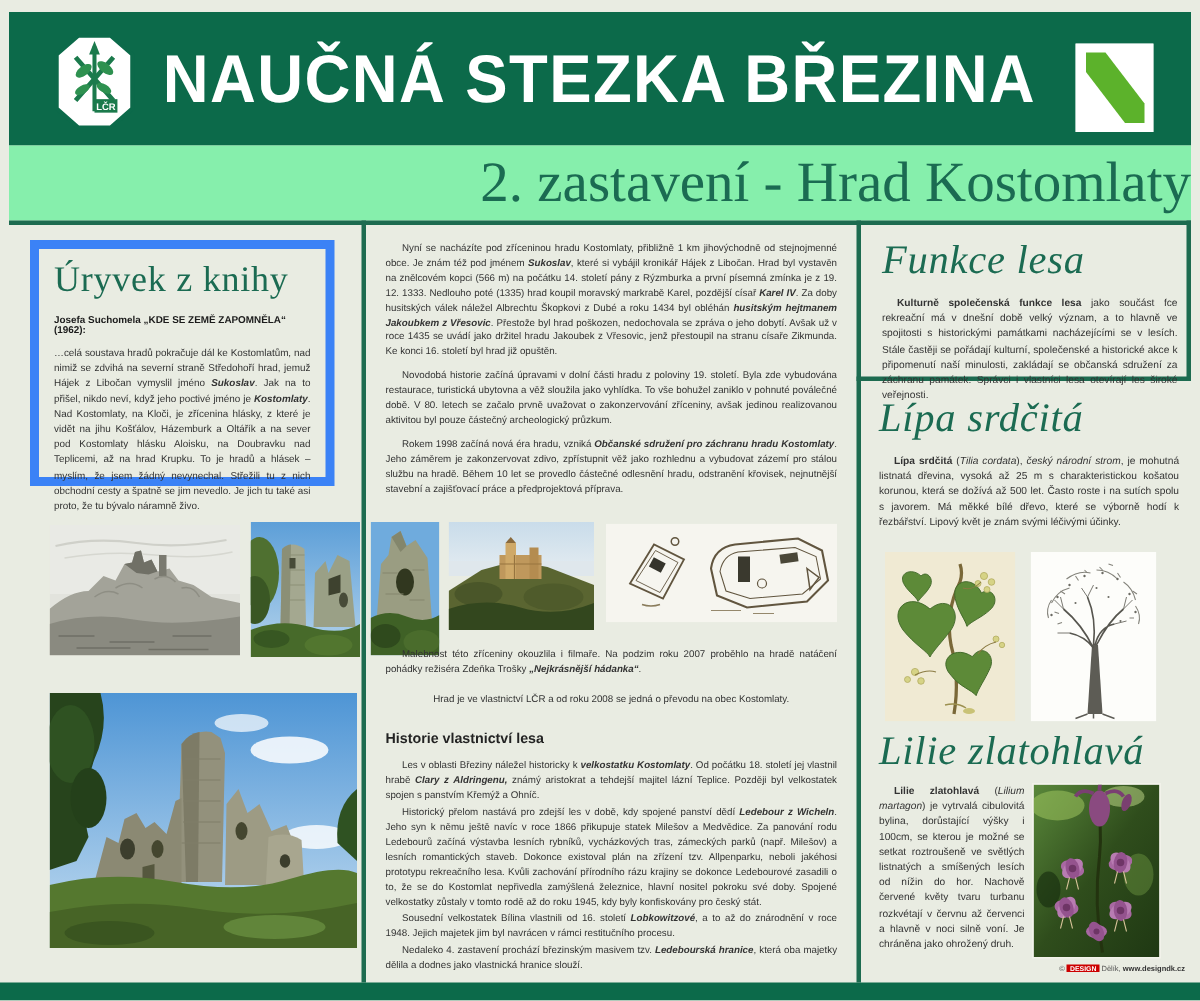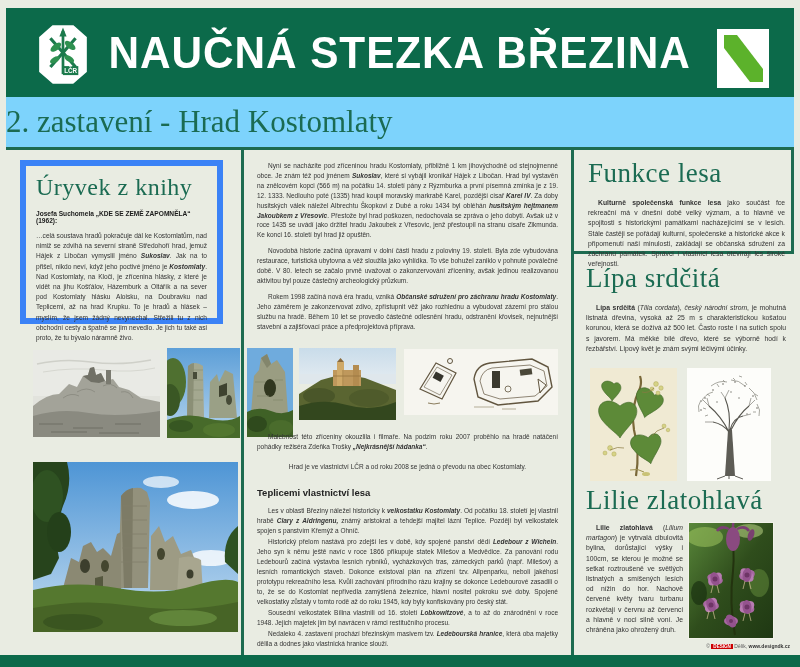--- a/index.html
+++ b/index.html
@@ -16,8 +16,8 @@
   .logo{left:36px;top:22px;width:54px;height:68px;}
   .marker{left:717px;top:29px;width:52px;height:59px;background:#fff;}
   
-  .subtitle{left:6px;top:97px;width:788px;height:50px;line-height:50px;text-align:left;
-    font-family:"Liberation Serif",serif;font-size:31px;color:#1b6b52;background:#7dd3fc;}
+  .subtitle{left:6px;top:97px;width:788px;height:50px;line-height:50px;text-align:right;
+    font-family:"Liberation Serif",serif;font-size:38px;color:#1b6b52;background:#86efac;}
   
   .rule{background:#1d6b50;}
   .rule-top{left:6px;top:147px;width:788px;height:3px;}

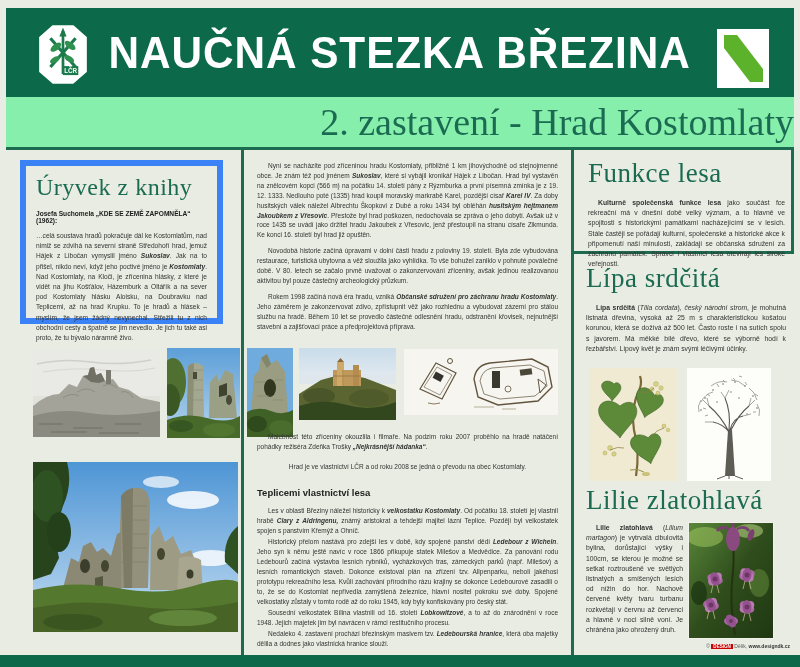--- a/index.html
+++ b/index.html
@@ -46,7 +46,7 @@
   .caption2{left:257px;top:456px;width:301px;font-size:6.5px;text-align:center;}
   
   .funkce{left:588px;top:158px;width:197px;}
-  .funkce h2.gr,.lipa h2.gr,.lilie h2.gr{font-size:27px;}
+  .funkce h2.gr,.lipa h2.gr,.lilie h2.gr{font-size:27px;font-style:italic;}
   .funkce p,.lipa p,.lily-text{font-size:6.8px;line-height:10.2px;text-align:justify;
     text-indent:10px;margin:0;}
   .lipa{left:586px;top:263px;width:200px;}

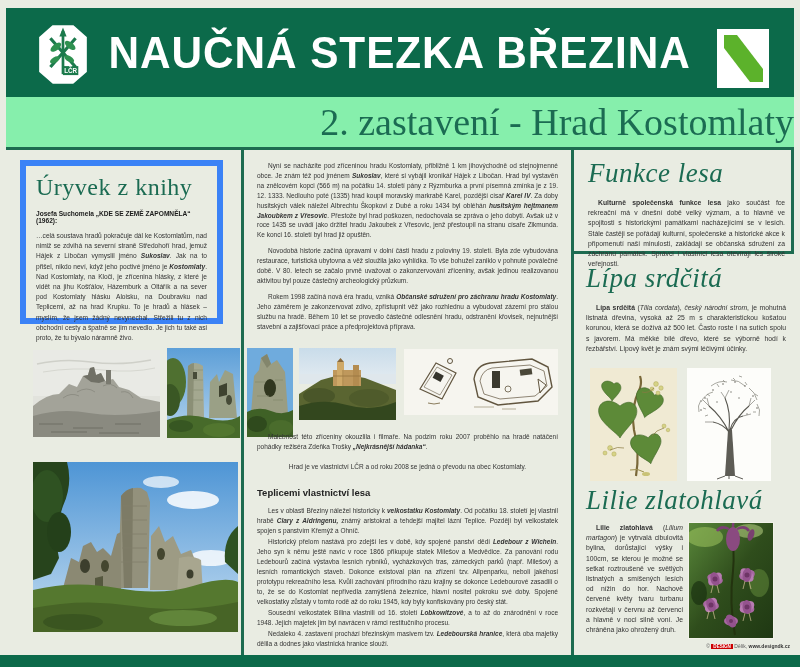--- a/index.html
+++ b/index.html
@@ -252,7 +252,7 @@
 <p class="abs caption2">Hrad je ve vlastnictví LČR a od roku 2008 se jedná o převodu na obec Kostomlaty.</p>
 
 <div class="abs own-block">
-  <h3 class="dk">Teplicemi vlastnictví lesa</h3>
+  <h3 class="dk">Historie vlastnictví lesa</h3>
   <p>Les v oblasti Březiny náležel historicky k <b><i>velkostatku Kostomlaty</i></b>. Od počátku 18. století jej vlastnil hrabě <b><i>Clary z Aldringenu,</i></b> známý aristokrat a tehdejší majitel lázní Teplice. Později byl velkostatek spojen s panstvím Křemýž a Ohníč.</p>
   <p>Historický přelom nastává pro zdejší les v době, kdy spojené panství dědí <b><i>Ledebour z Wicheln</i></b>. Jeho syn k němu ještě navíc v roce 1866 přikupuje statek Milešov a Medvědice. Za panování rodu Ledebourů začíná výstavba lesních rybníků, vycházkových tras, zámeckých parků (např. Milešov) a lesních romantických staveb. Dokonce existoval plán na zřízení tzv. Allpenparku, neboli jakéhosi prototypu rekreačního lesa. Kvůli zachování přírodního rázu krajiny se dokonce Ledebourové zasadili o to, že se do Kostomlat nepřivedla zamýšlená železnice, hlavní nositel pokroku své doby. Spojené velkostatky zůstaly v tomto rodě až do roku 1945, kdy byly konfiskovány pro český stát.</p>
   <p>Sousední velkostatek Bílina vlastnili od 16. století <b><i>Lobkowitzové</i></b>, a to až do znárodnění v roce 1948. Jejich majetek jim byl navrácen v rámci restitučního procesu.</p>

